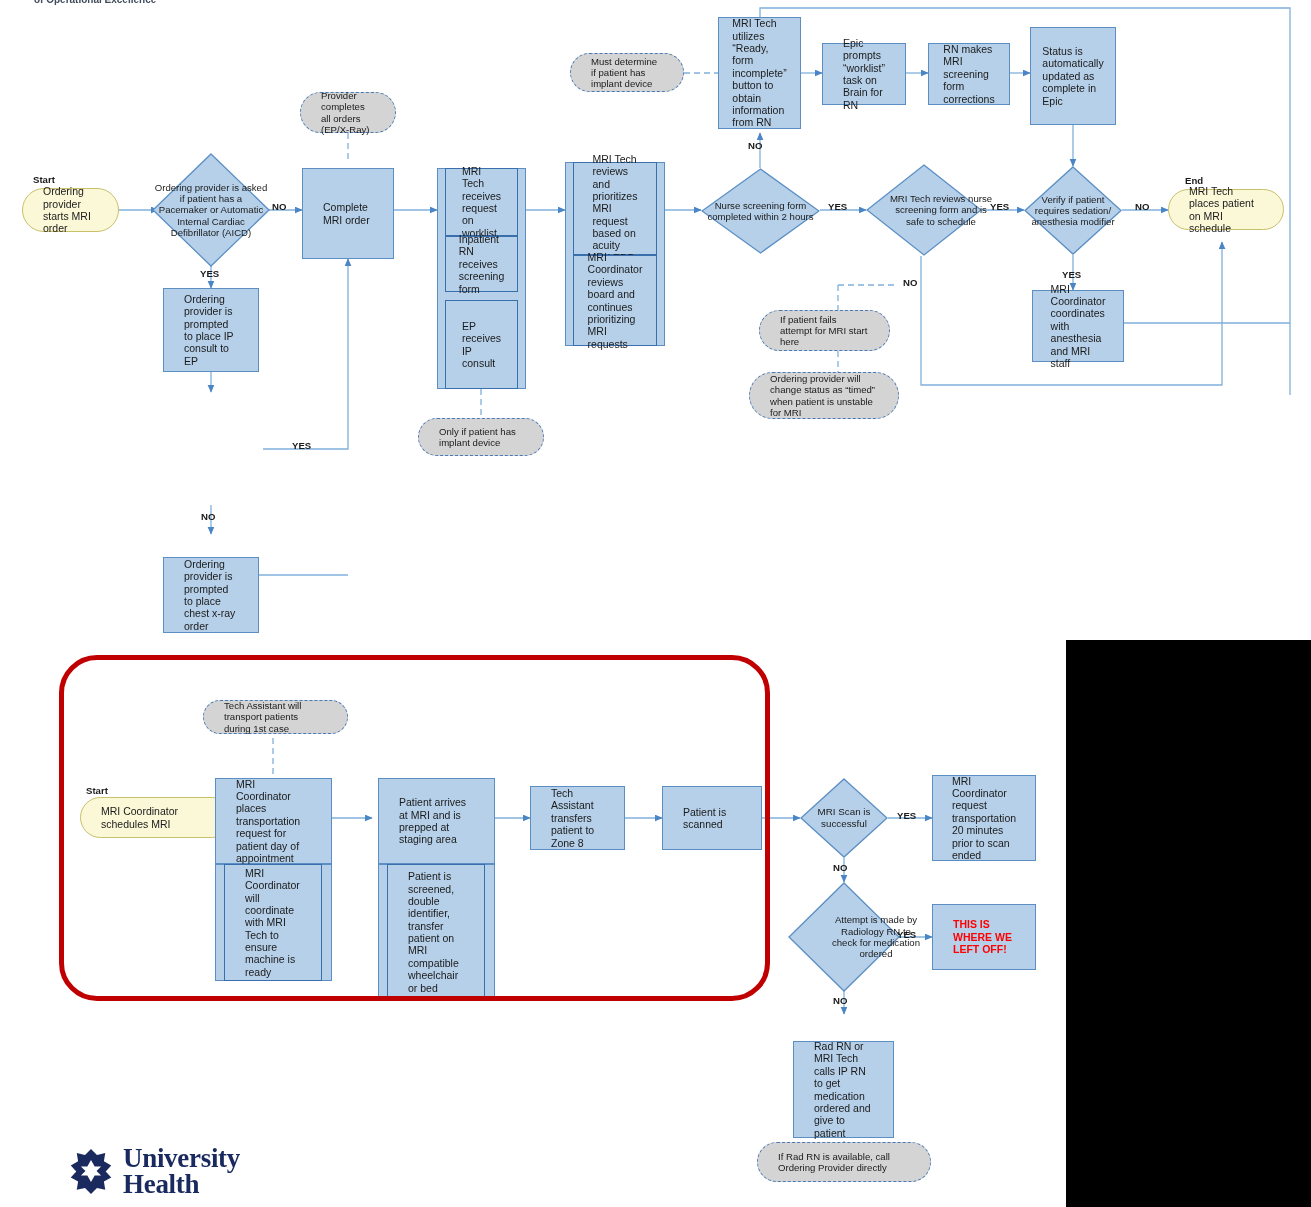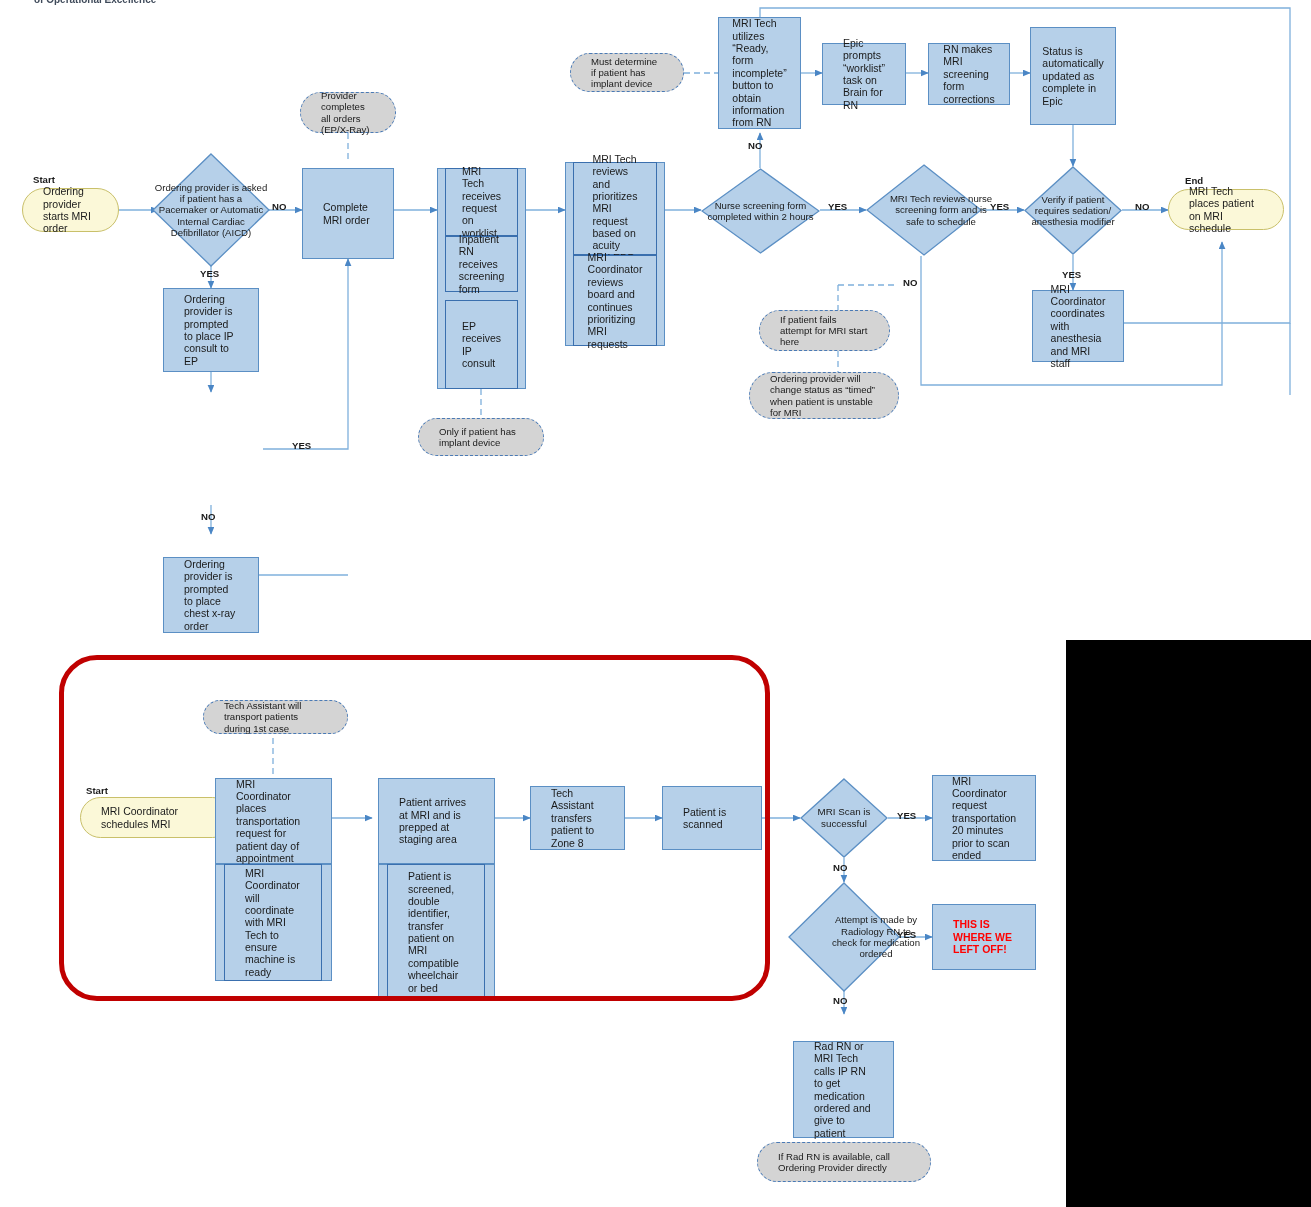--- a/index.html
+++ b/index.html
@@ -382,6 +382,20 @@
   <div class="redbox"></div>
   <div class="blackbox"></div>
 
+  <div class="logo">
+    <svg width="46" height="46" viewBox="0 0 100 100">
+      <g fill="#1b2a5e">
+        <path d="M50 2 L63 15 L81 11 L78 29 L94 38 L82 51 L94 64 L78 73 L81 91 L63 87 L50 100 L37 87 L19 91 L22 73 L6 64 L18 51 L6 38 L22 29 L19 11 L37 15 Z"></path>
+      </g>
+      <g fill="#ffffff">
+        <path d="M50 26 L58 40 L72 40 L62 50 L72 60 L58 60 L50 74 L42 60 L28 60 L38 50 L28 40 L42 40 Z"></path>
+      </g>
+    </svg>
+    <div class="logo-text">
+      <div>University</div>
+      <div>Health</div>
+    </div>
+  </div>
 
 </div>
 

